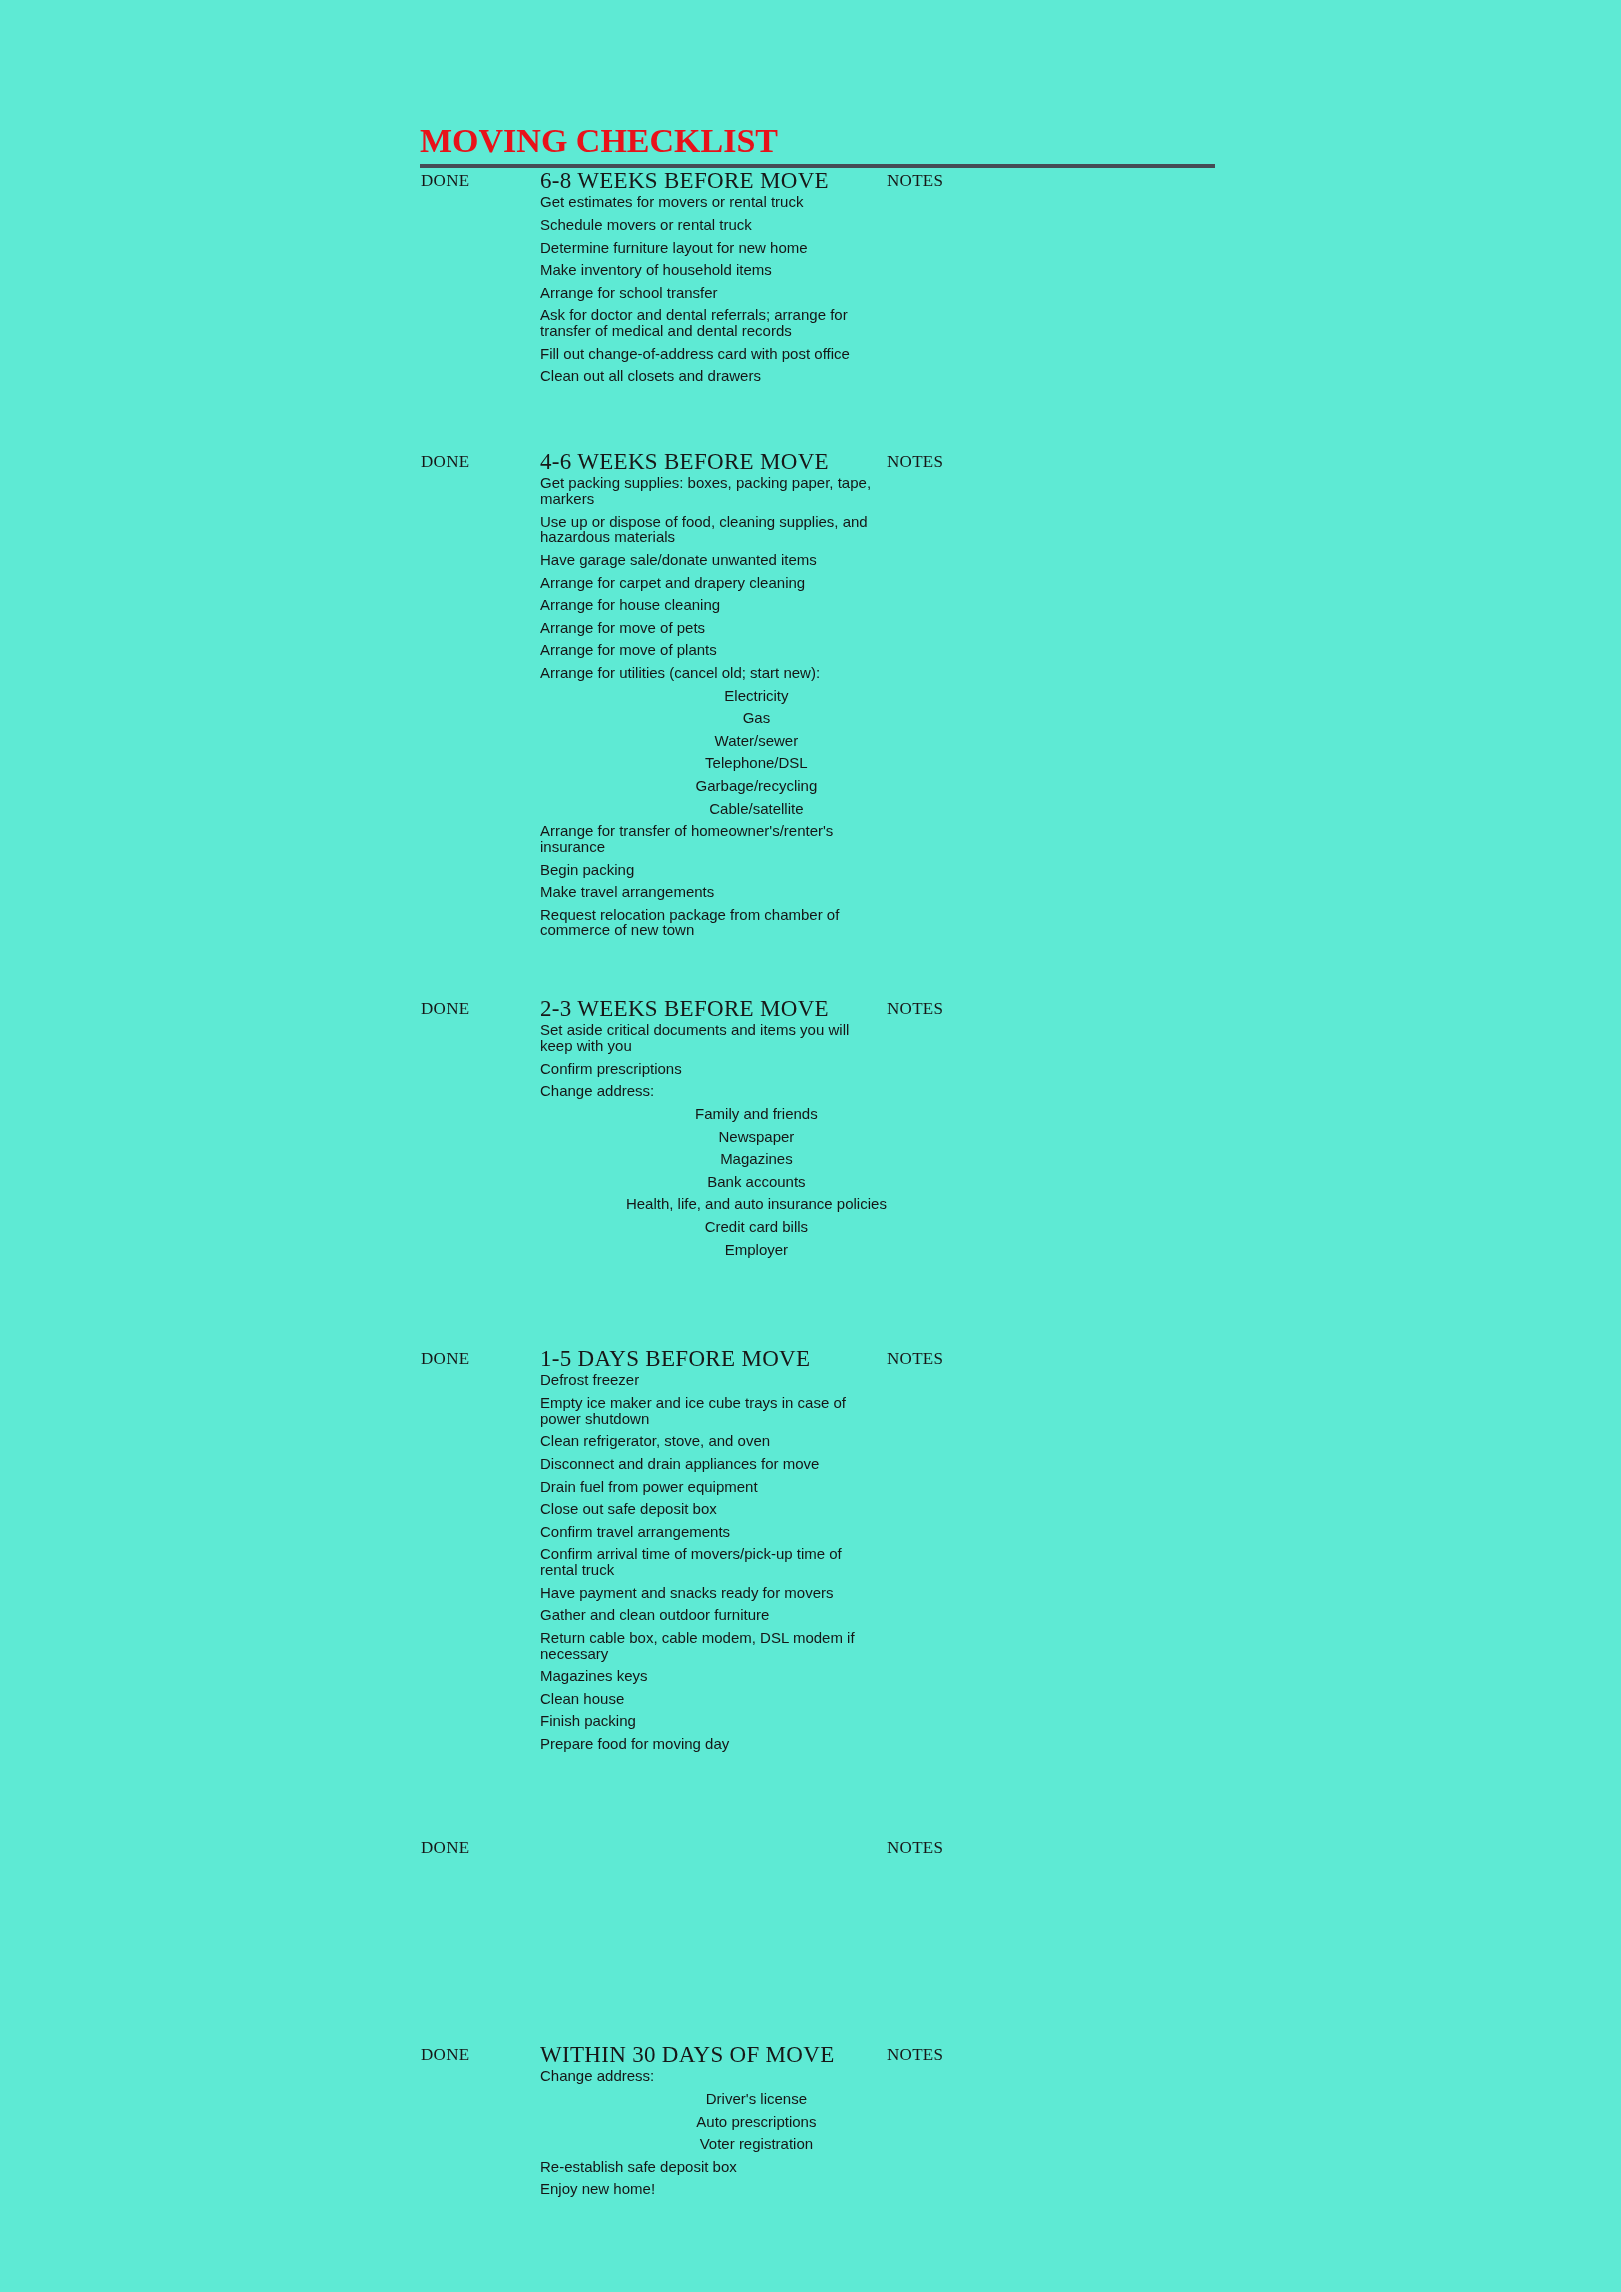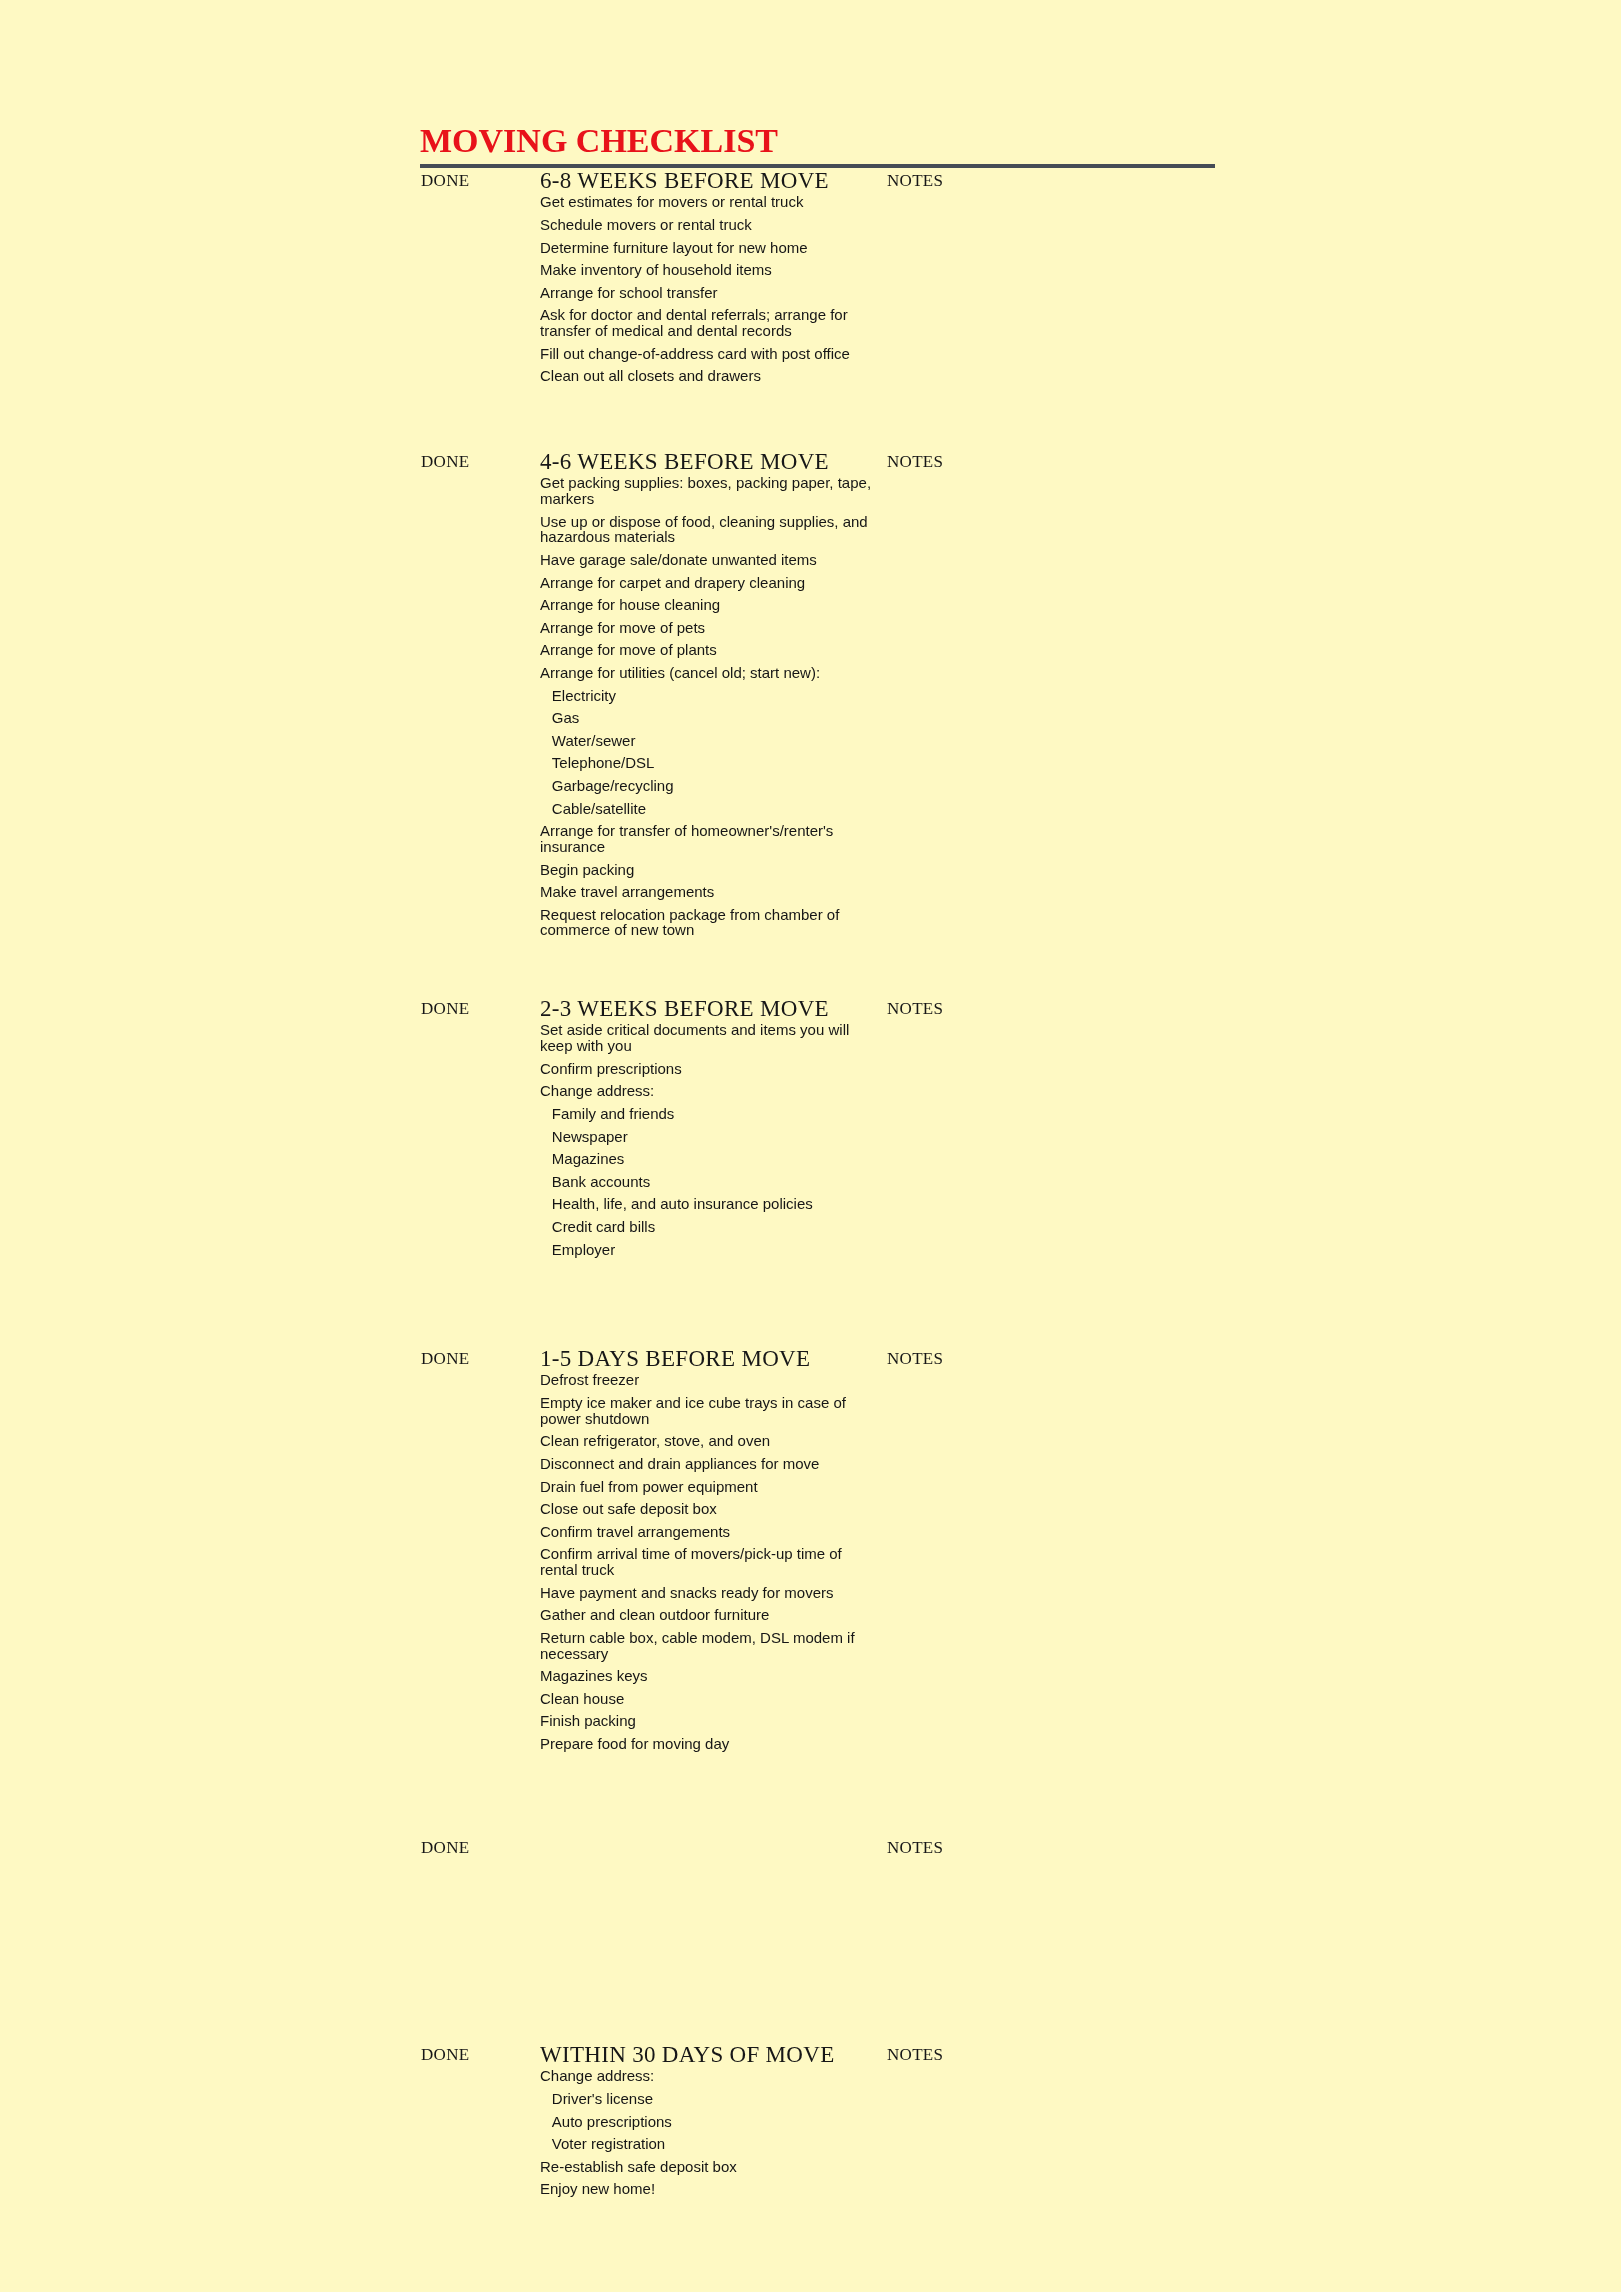--- a/index.html
+++ b/index.html
@@ -7,7 +7,7 @@
     position: relative;
     width: 1621px;
     height: 2293px;
-    background: #fef9c3;
+    background: #5eead4;
     overflow: hidden;
     font-family: "Liberation Sans", sans-serif;
   }

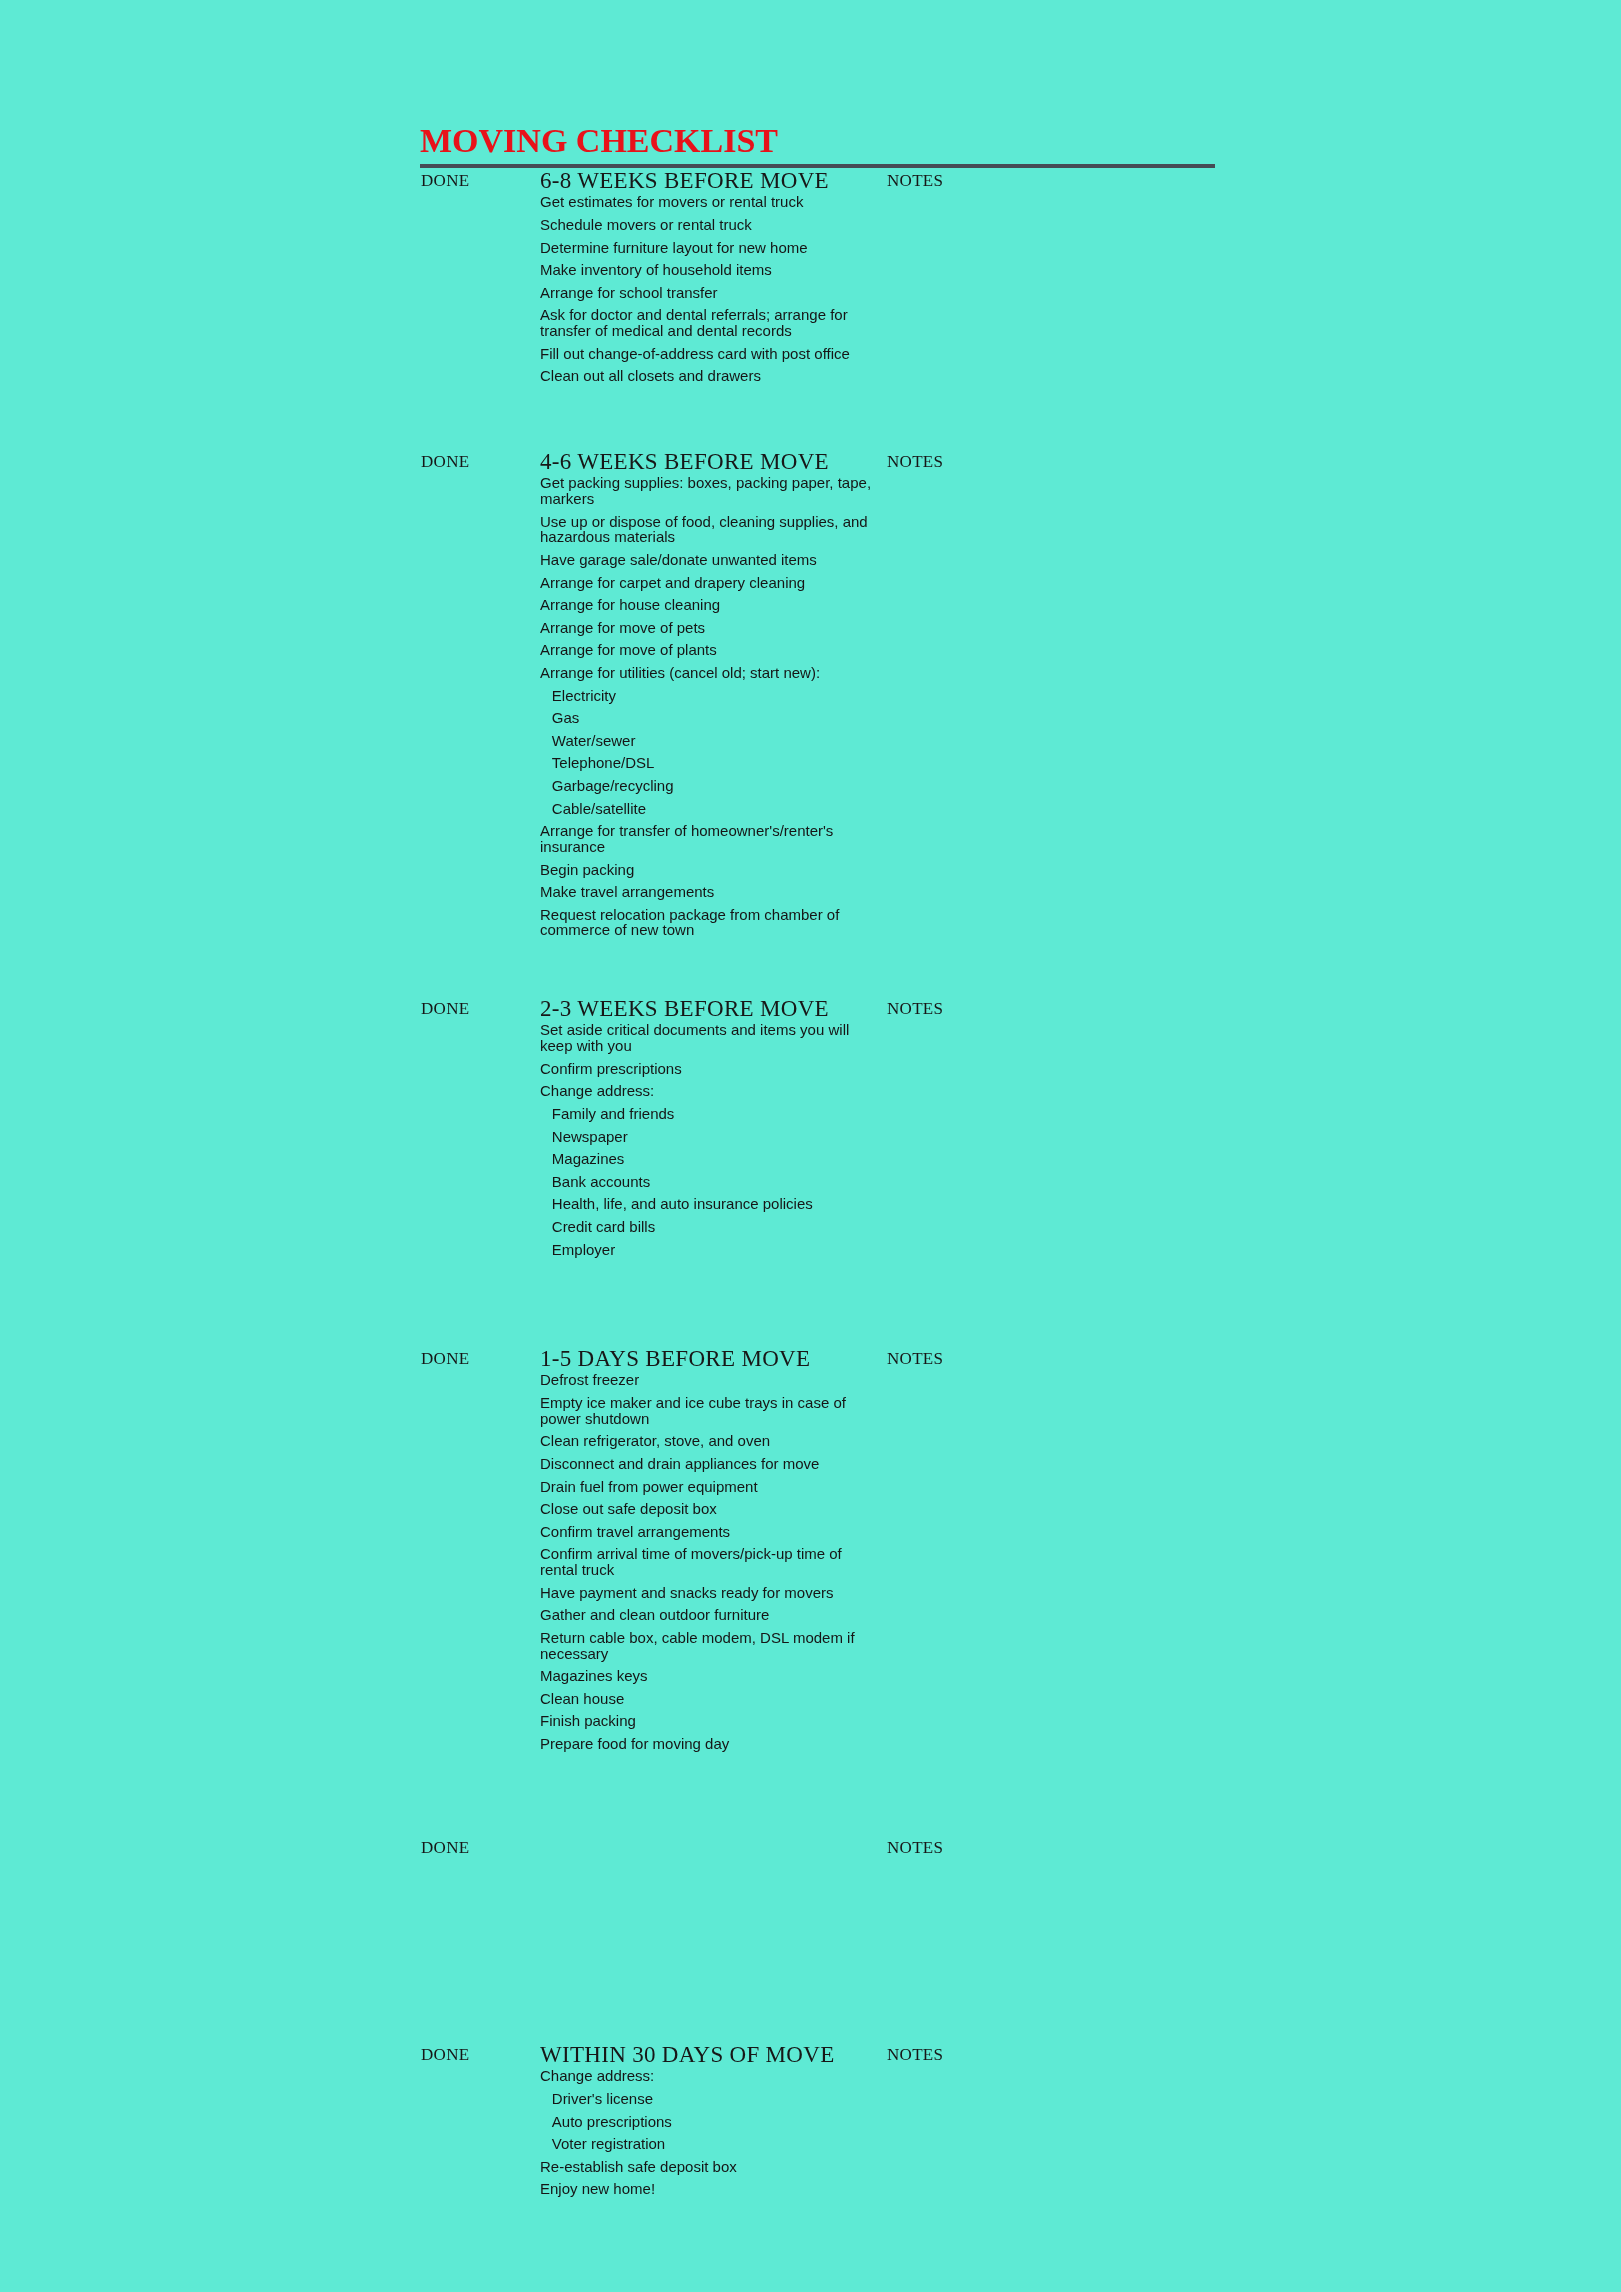--- a/index.html
+++ b/index.html
@@ -62,7 +62,7 @@
     margin: 0 0 6.9px 0;
     white-space: pre-line;
   }
-  .item.indent { margin-left: 11.8px; }
+  .item.indent { margin-left: 11.8px; text-align: center; }
 </style>
 </head>
 <body>

